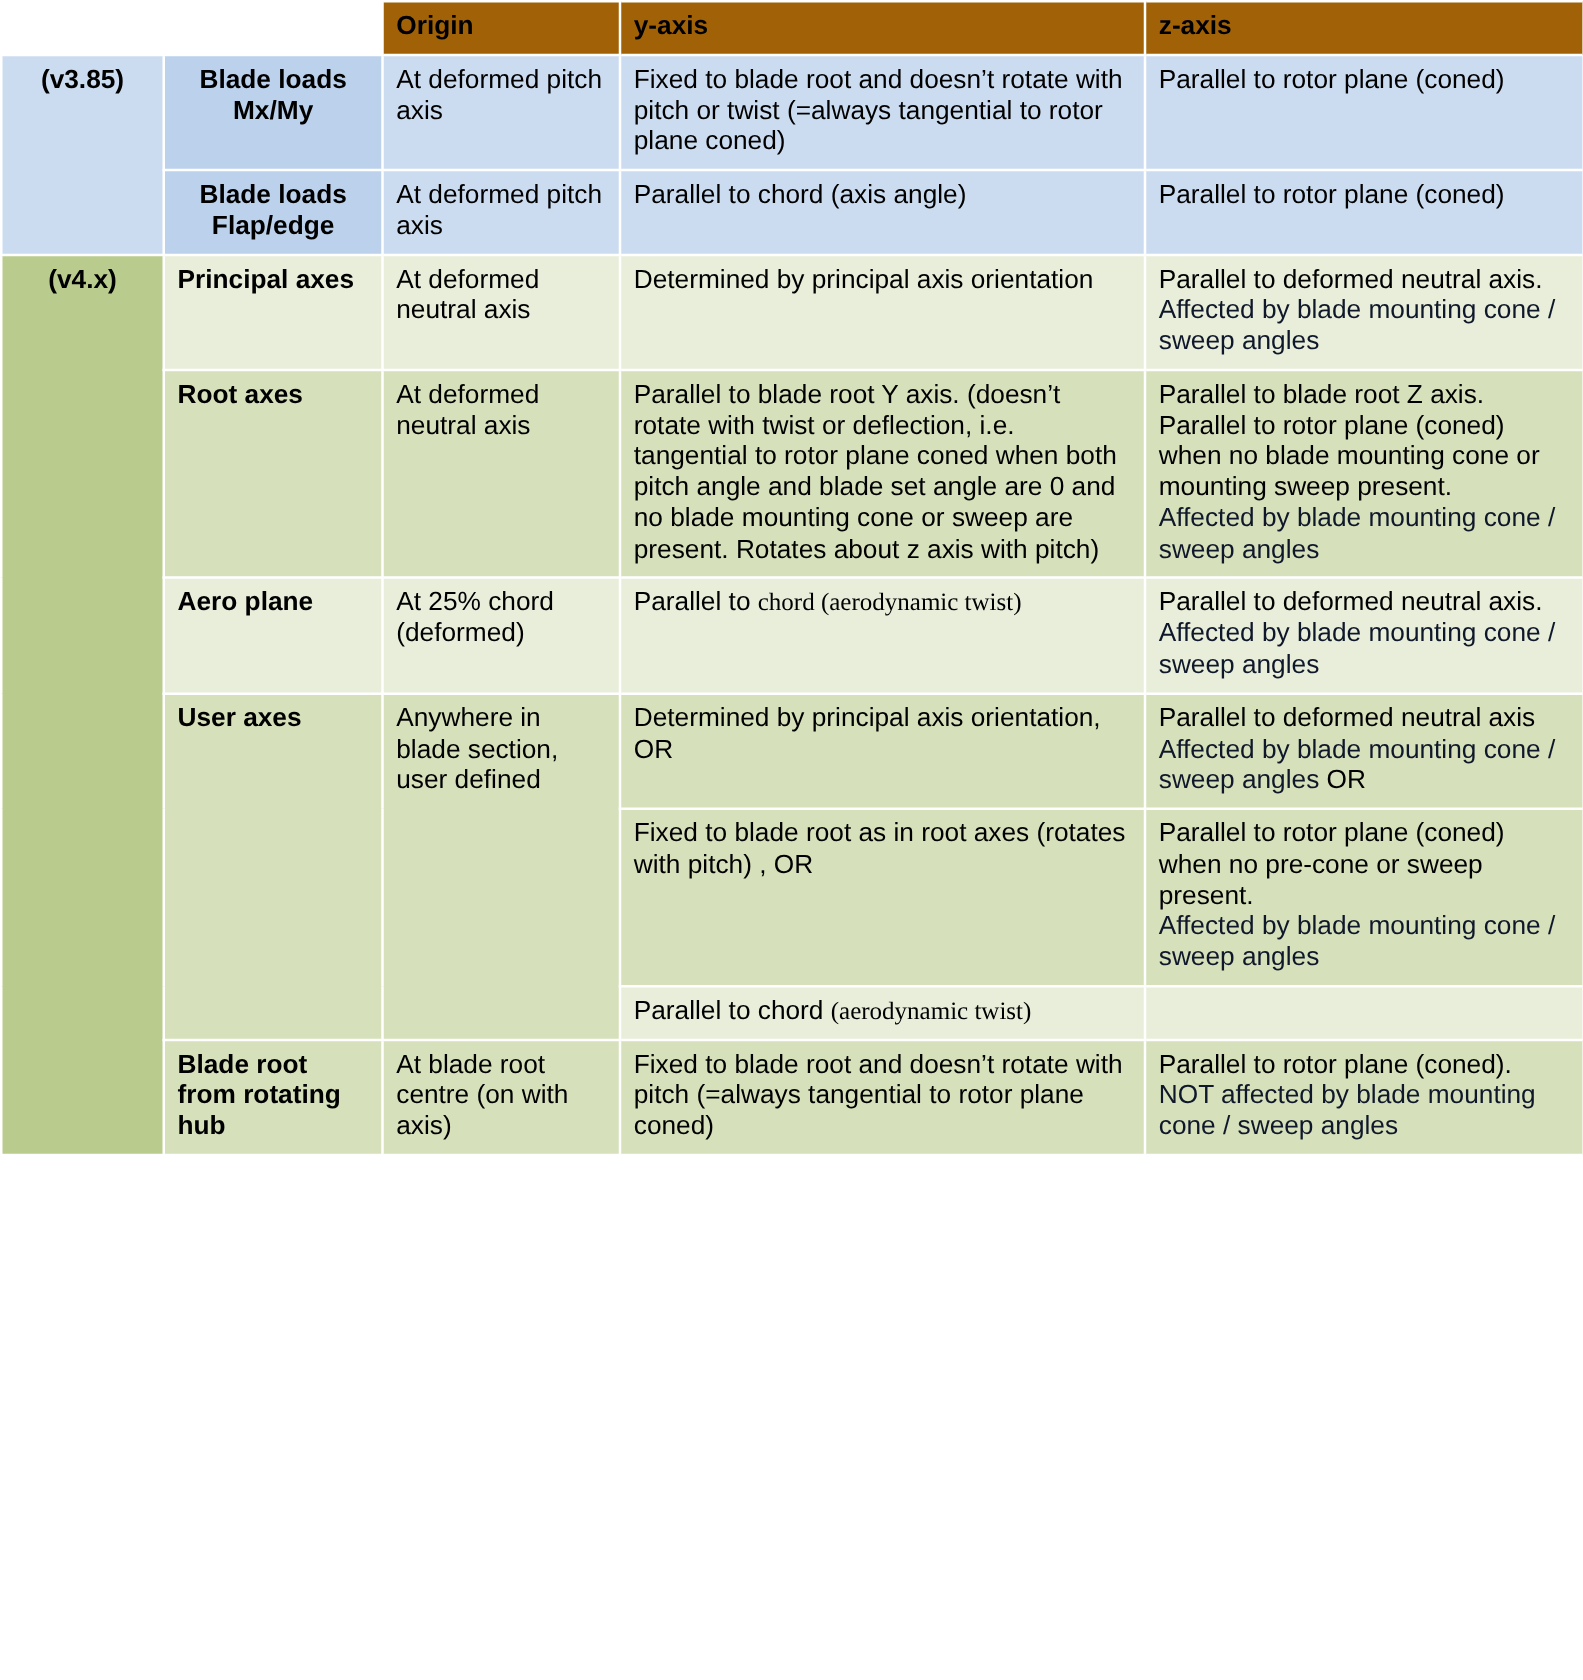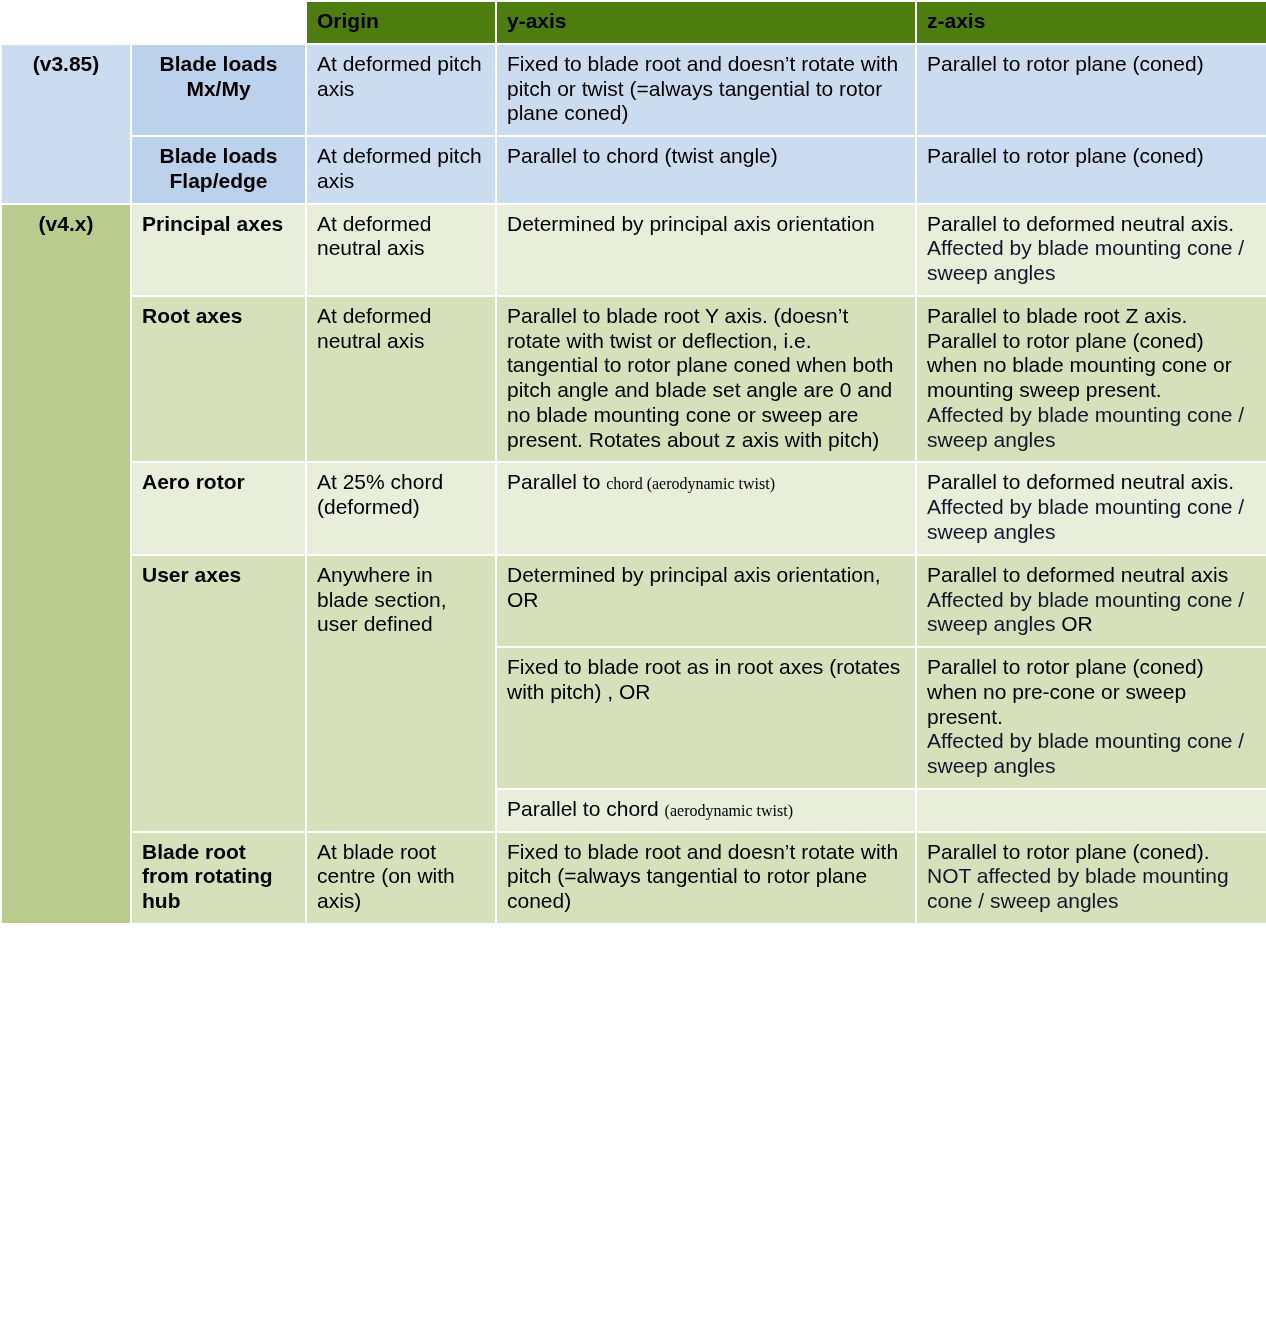--- a/index.html
+++ b/index.html
@@ -35,7 +35,7 @@
 
   
   .hdr td {
-    background: #4d7c0f;
+    background: #a16207;
     font-weight: bold;
     font-size: 23px;
     vertical-align: middle;

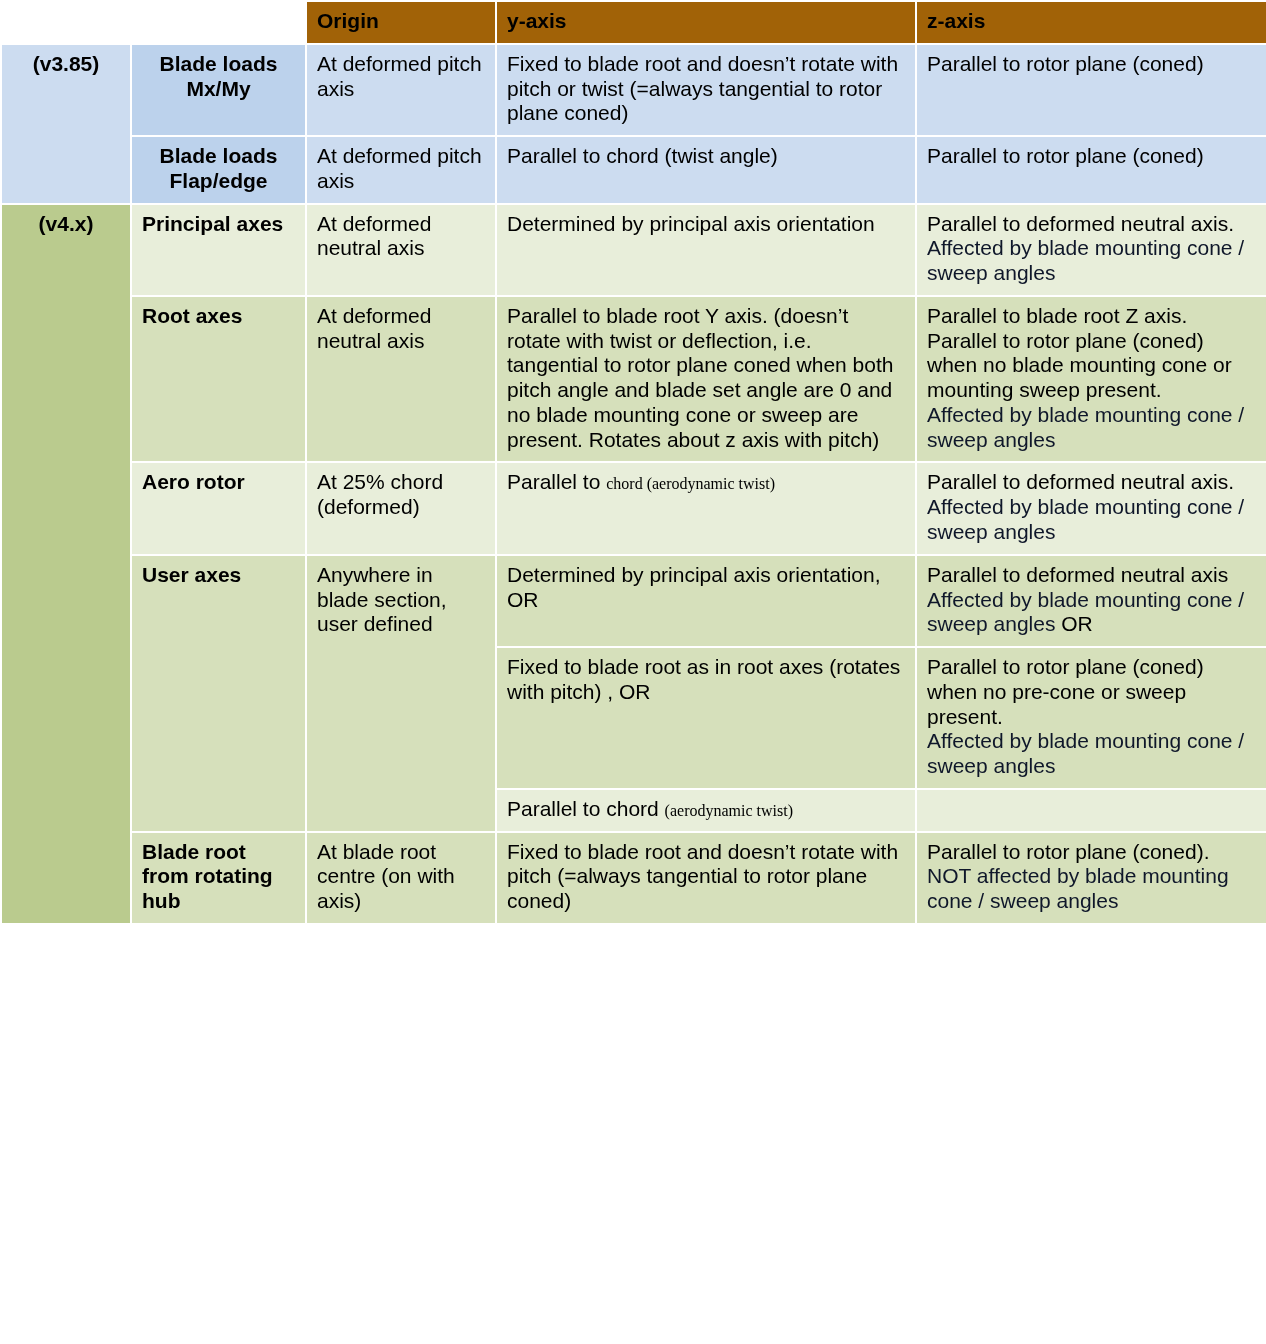--- a/index.html
+++ b/index.html
@@ -101,7 +101,7 @@
   <tr>
     <td class="blue-dark rowname">Blade loads Flap/edge</td>
     <td class="blue mid">At deformed pitch axis</td>
-    <td class="blue mid">Parallel to chord (twist angle)</td>
+    <td class="blue mid">Parallel to chord (axis angle)</td>
     <td class="blue mid">Parallel to rotor plane (coned)</td>
   </tr>
 

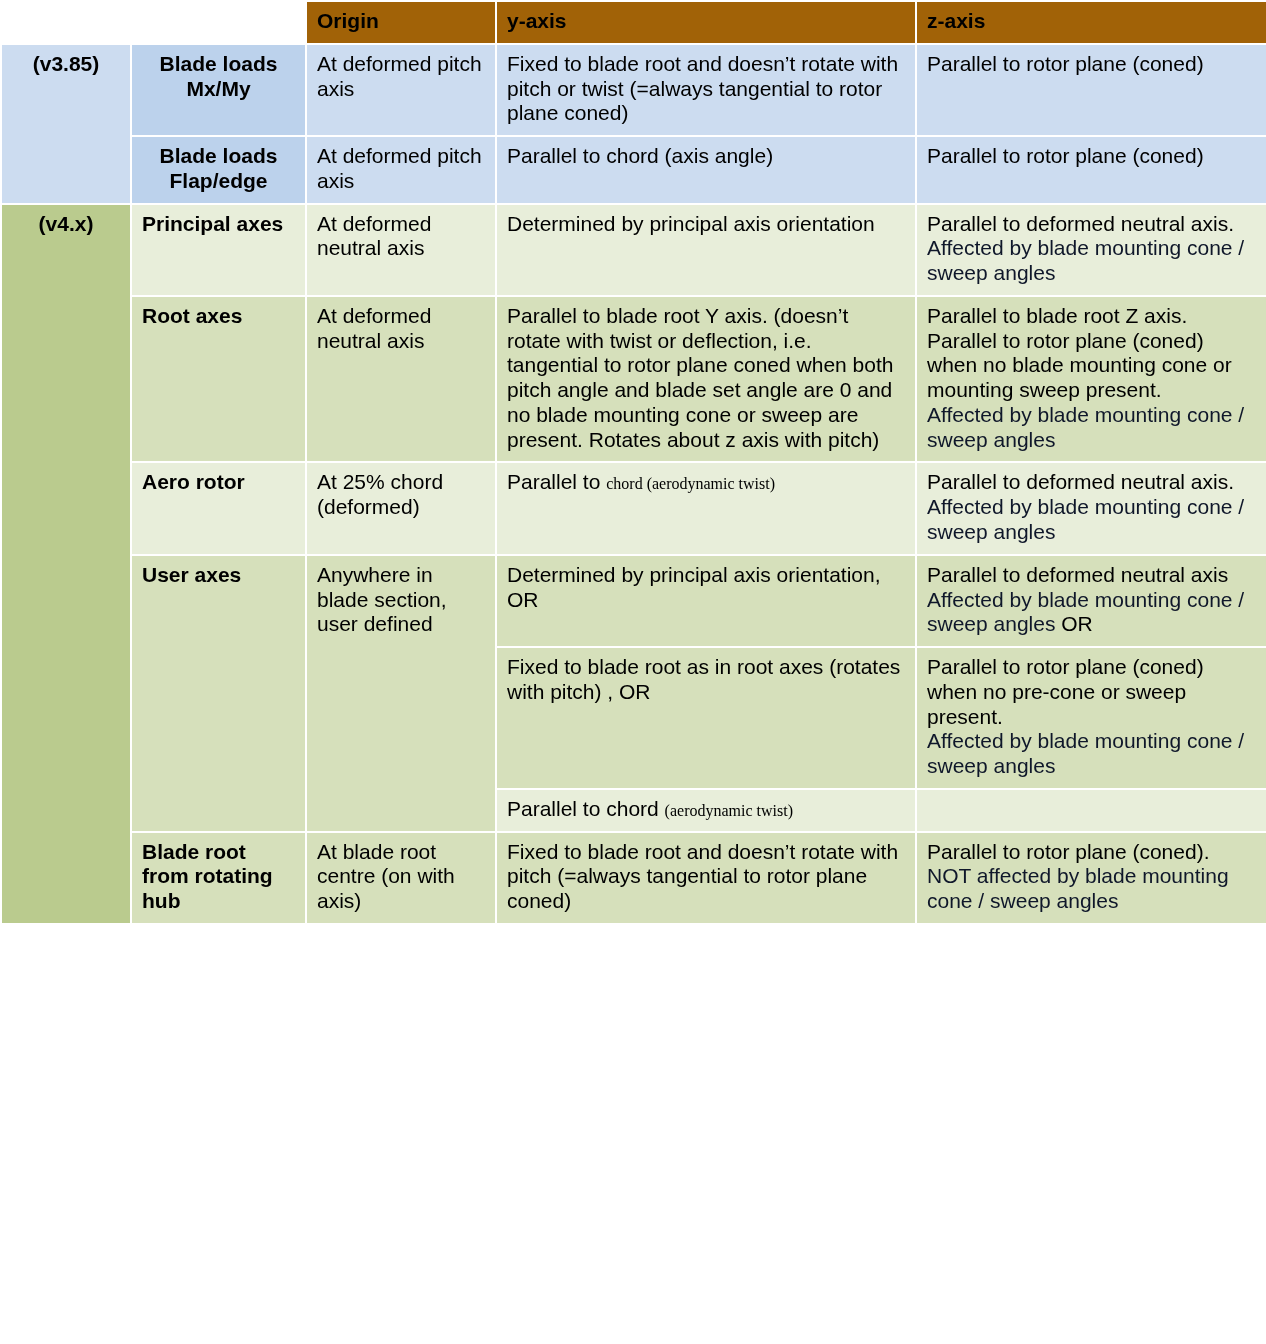--- a/index.html
+++ b/index.html
@@ -128,7 +128,7 @@
   </tr>
 
   <tr>
-    <td class="olive-lt rowname">Aero rotor</td>
+    <td class="olive-lt rowname">Aero plane</td>
     <td class="olive-lt mid">At 25% chord (deformed)</td>
     <td class="olive-lt mid">
       <span>Parallel to </span><span class="serifsm">chord (aerodynamic twist)</span>

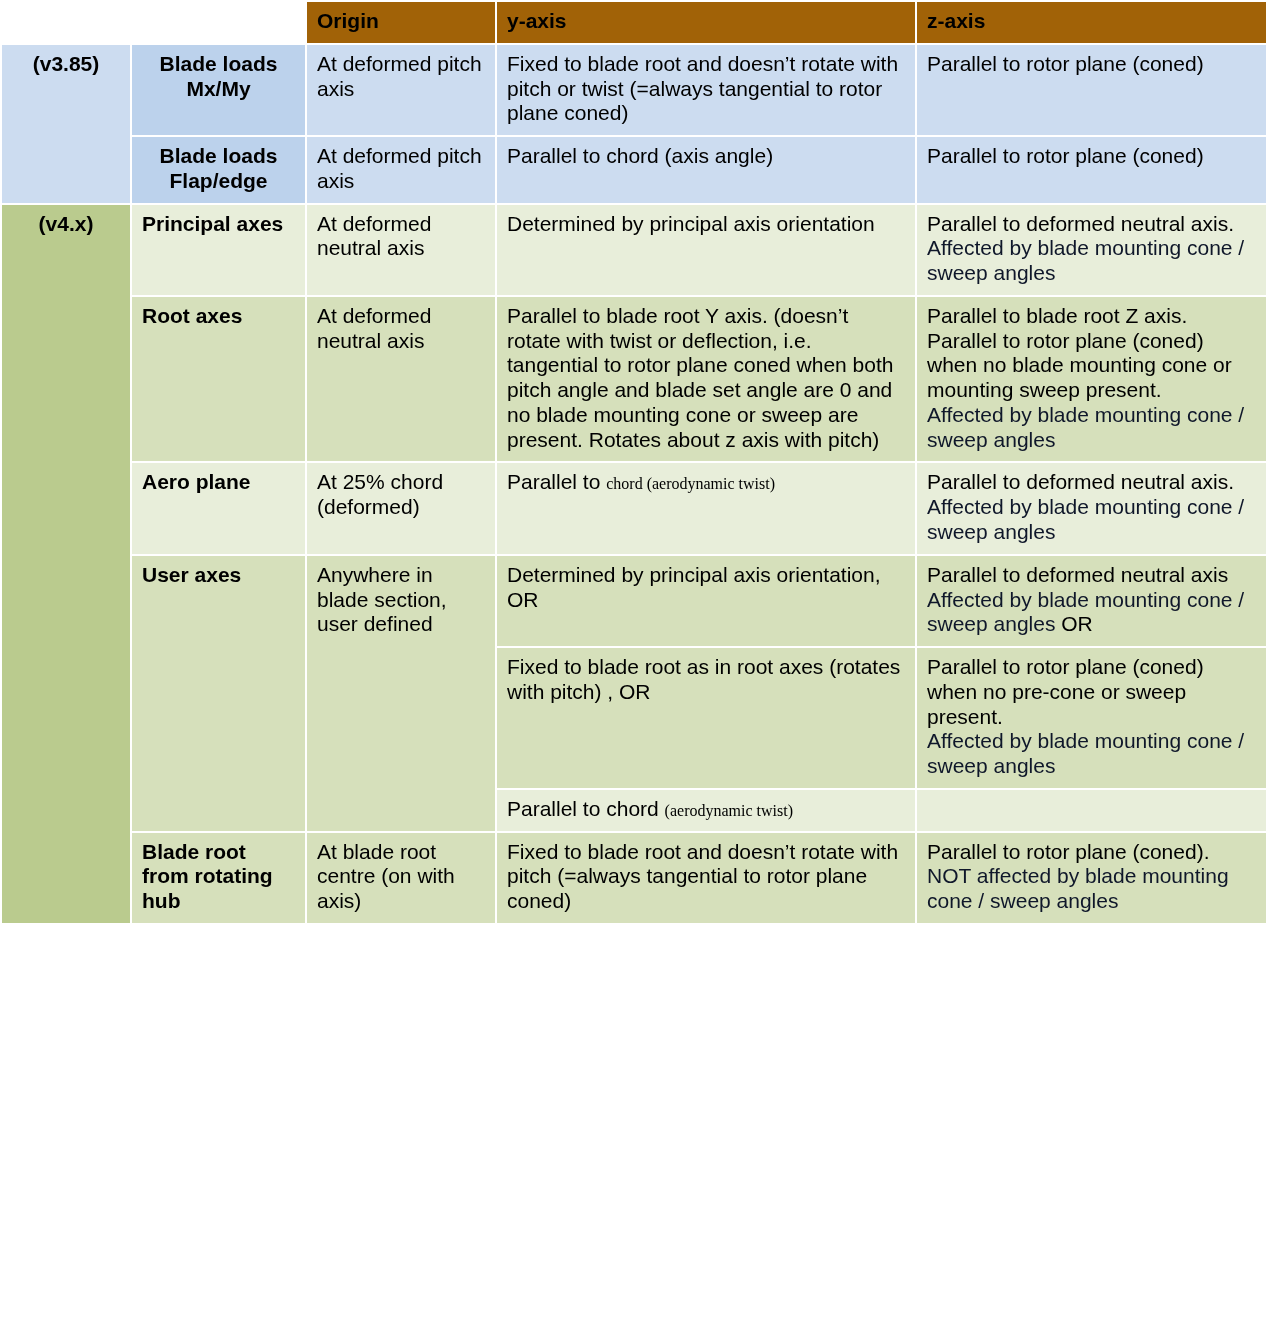--- a/index.html
+++ b/index.html
@@ -66,7 +66,7 @@
   }
   td.mid { vertical-align: middle; }
   .grey { color: #0f172a; }
-  .serifsm { font-family: "Liberation Serif", serif; font-size: 16px; }
+  .serifsm { font-family: "Liberation Serif", serif; font-size: 20px; }
   .nowrapline { display: block; }
 </style>
 </head>

